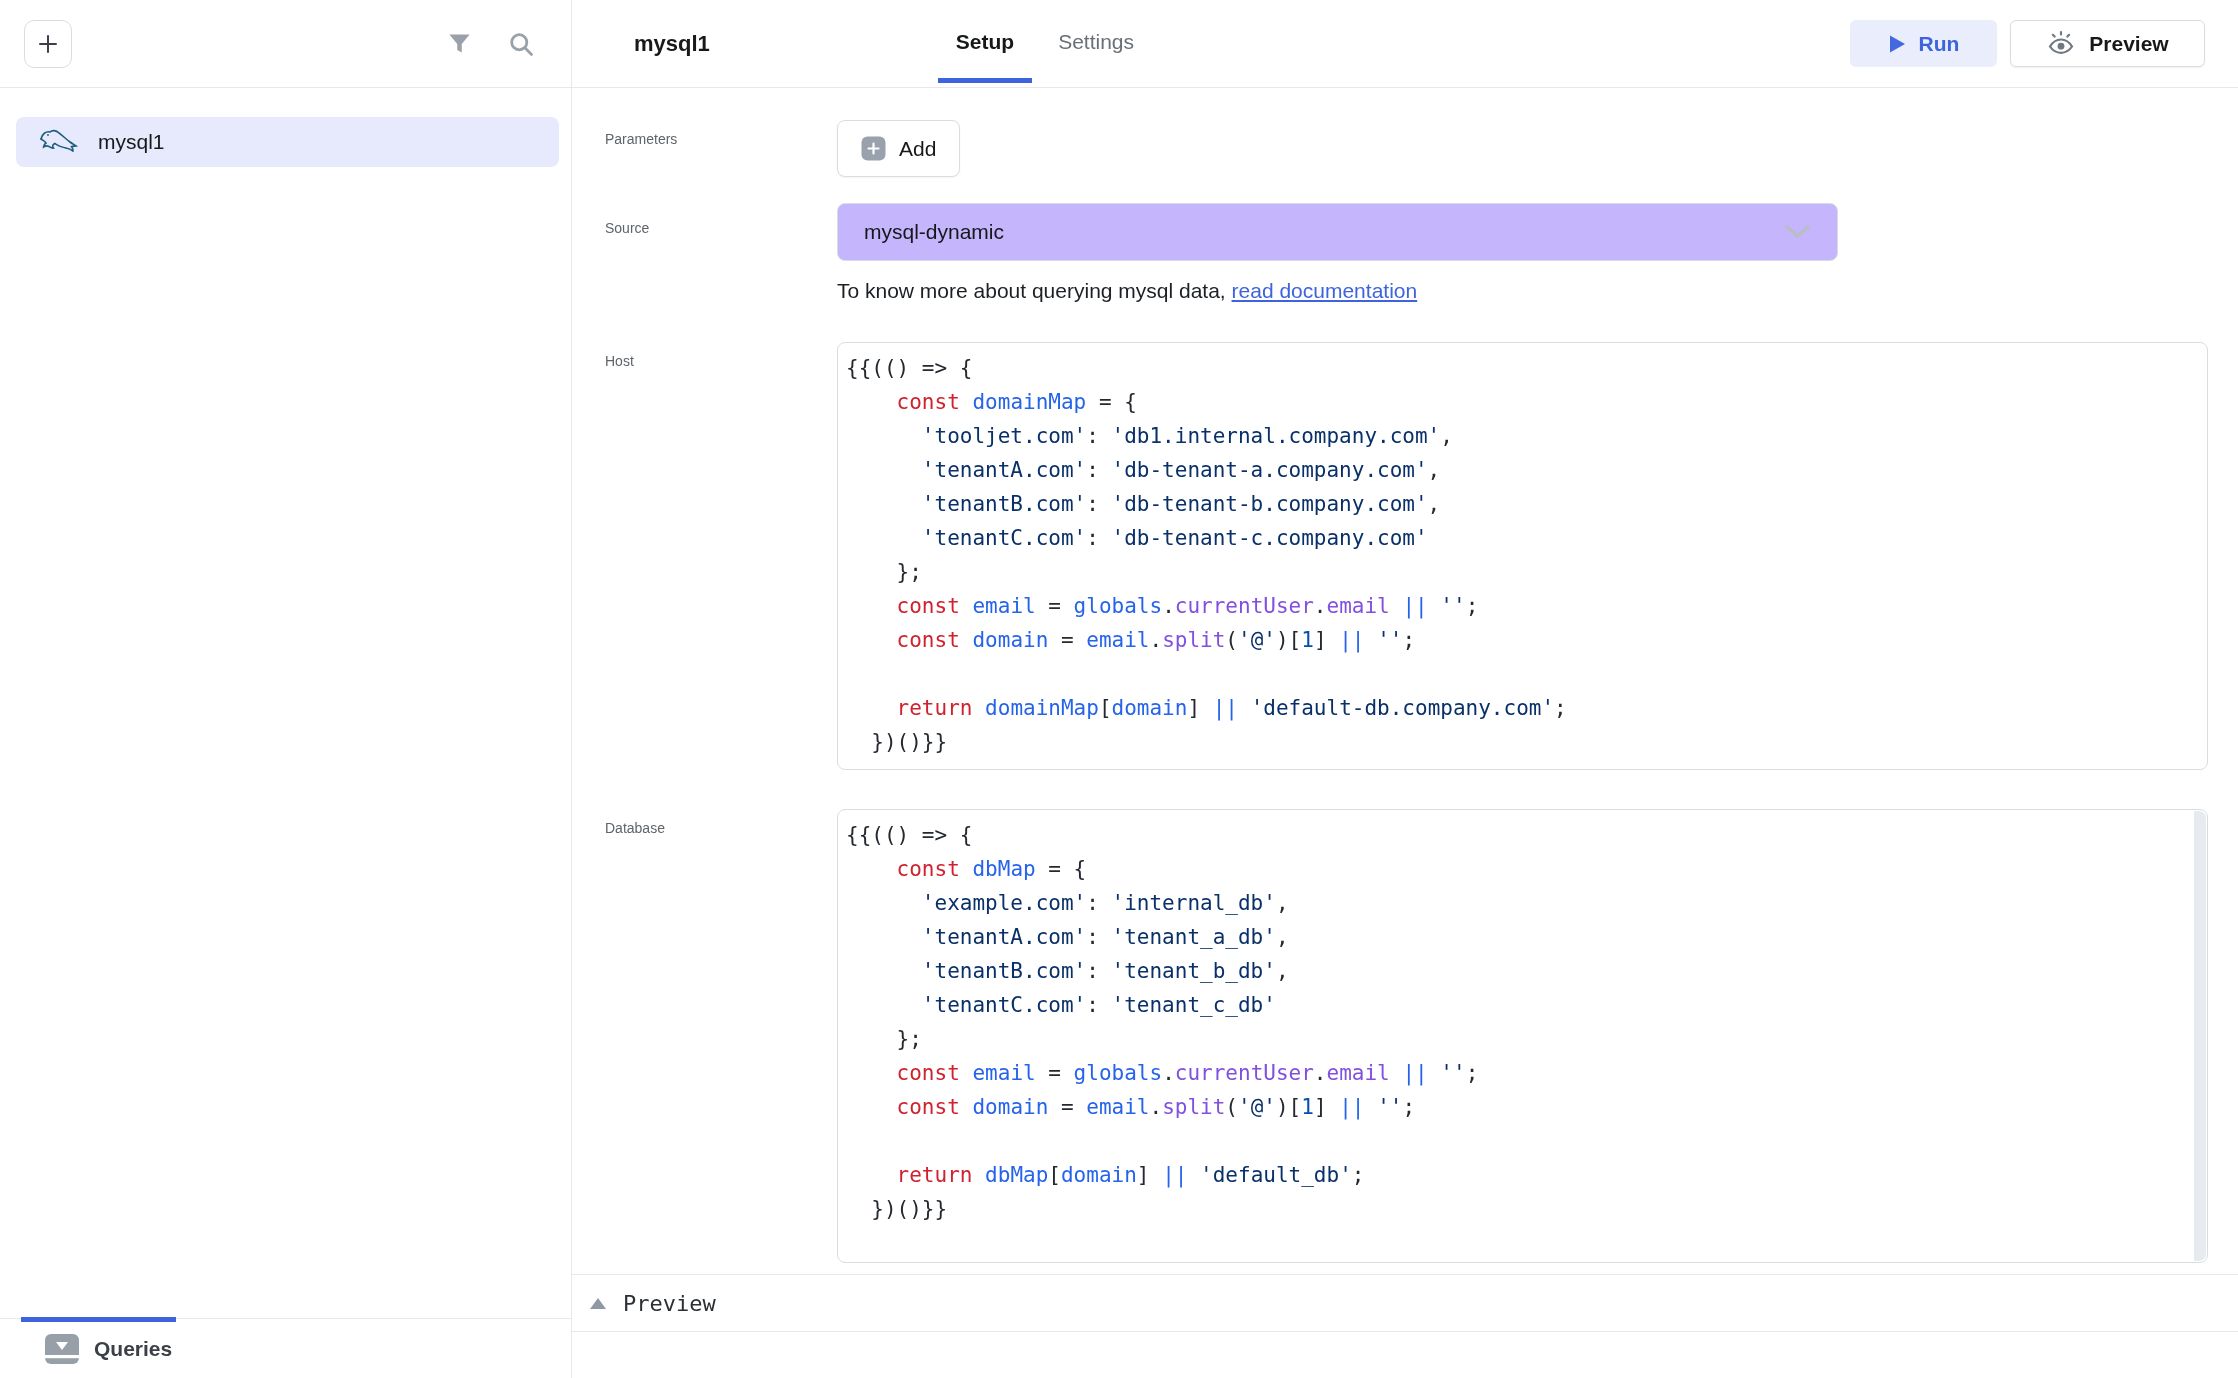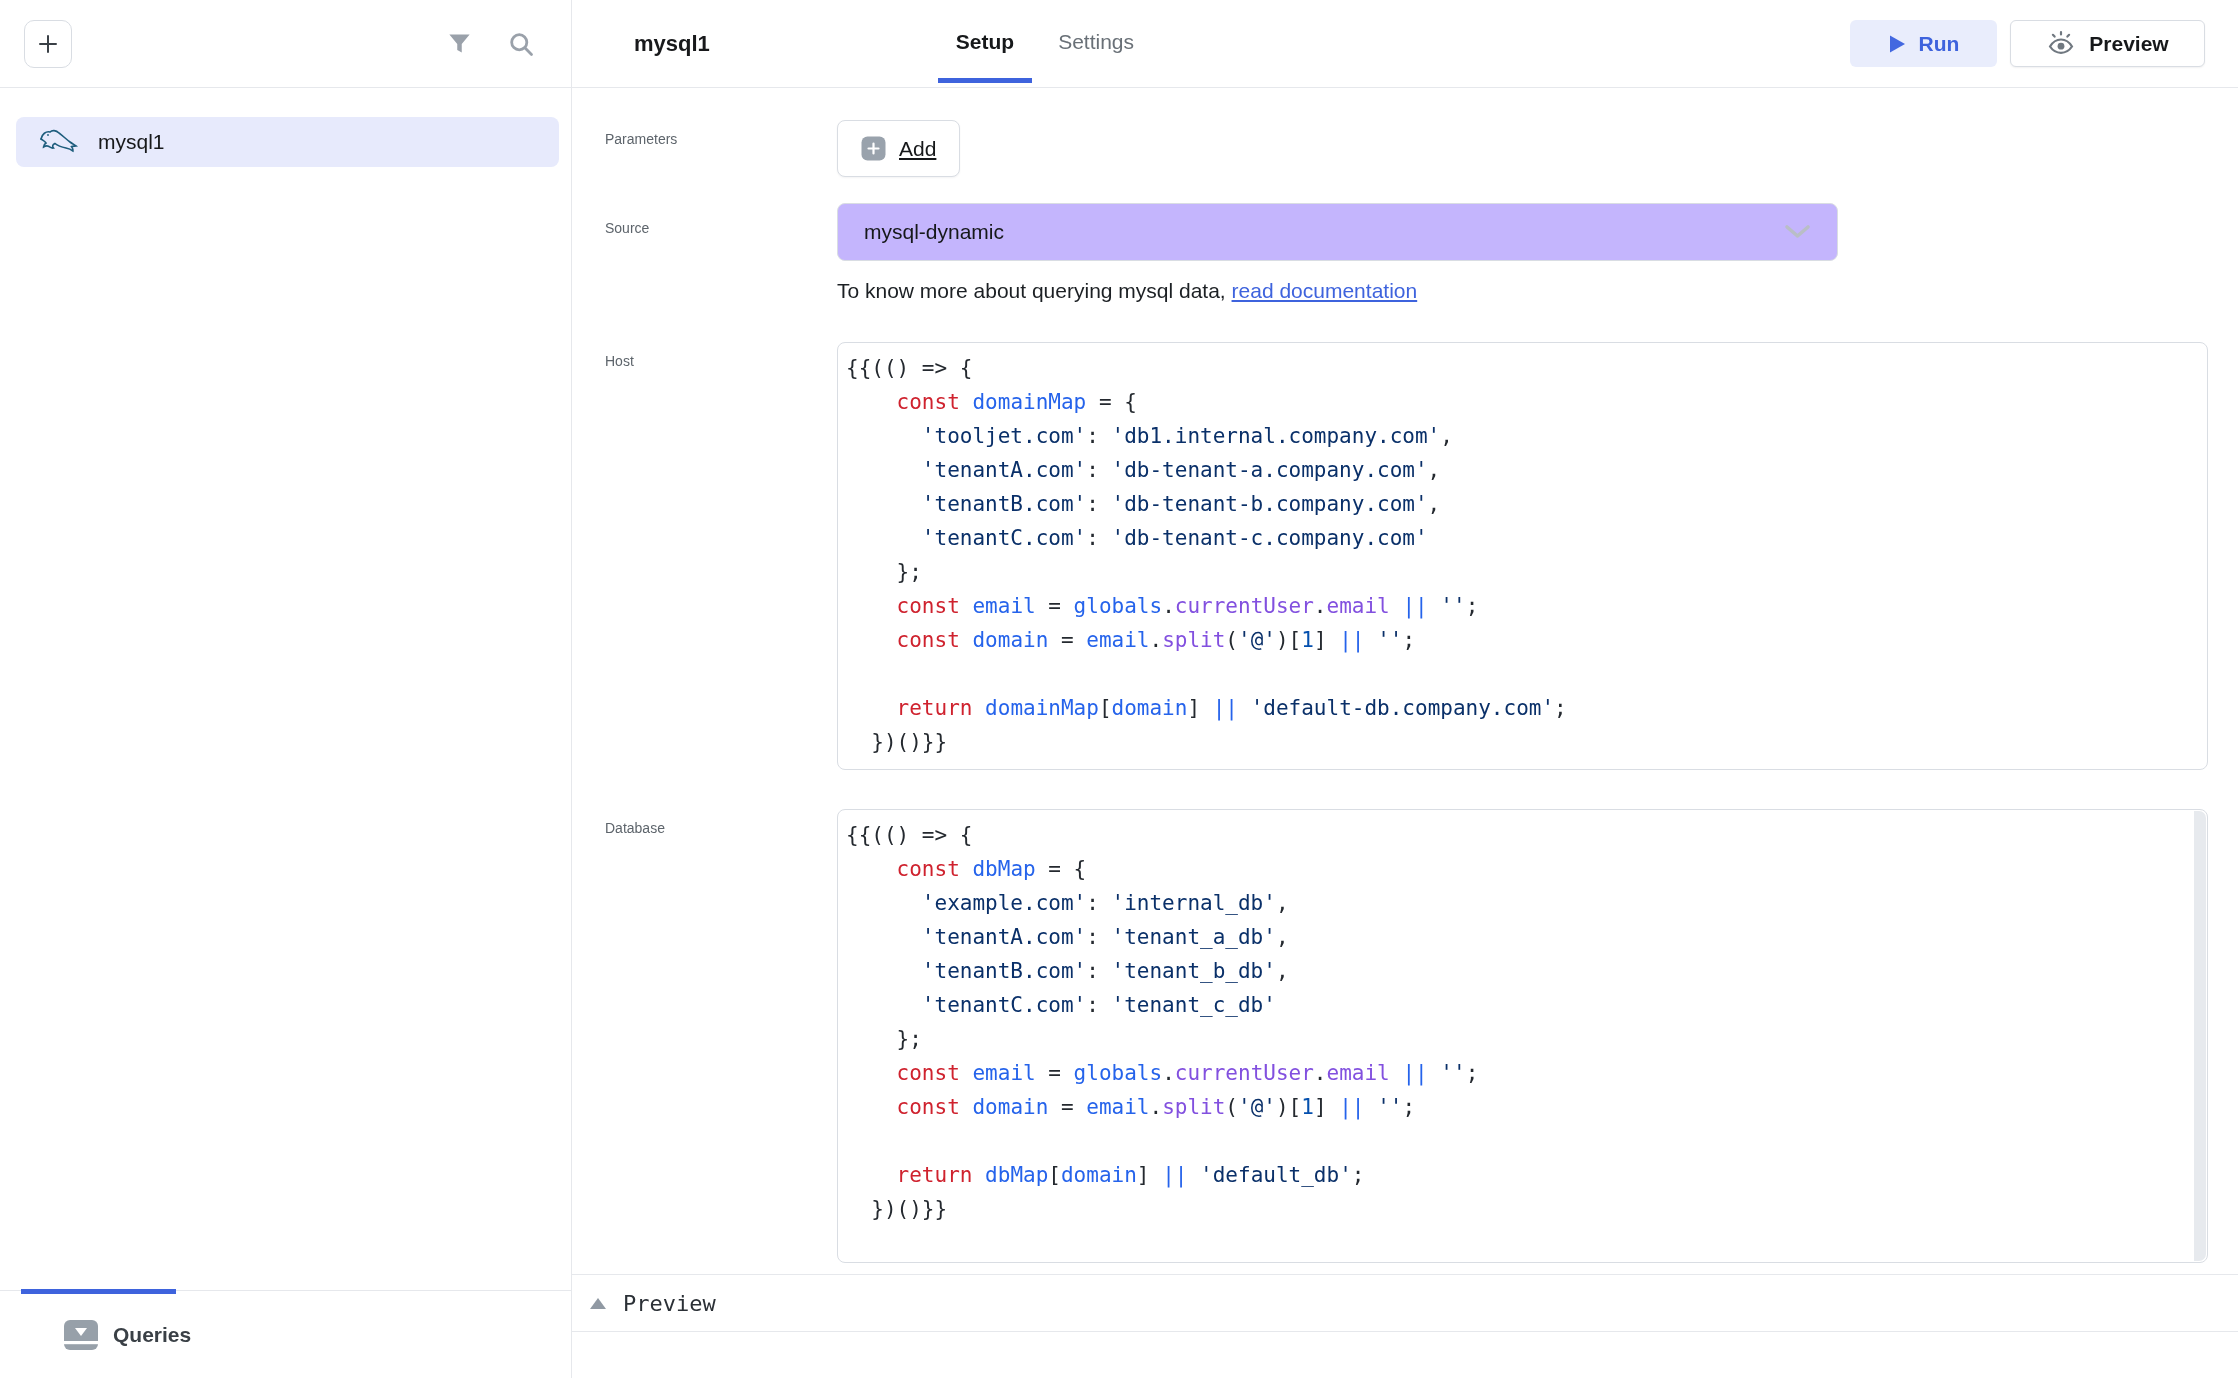--- a/index.html
+++ b/index.html
@@ -118,7 +118,6 @@
     display: inline-flex; align-items: center; gap: 13px;
     font-size: 21px; color: #16181a;
     cursor: pointer;
-    text-decoration: underline;
   }
 
   .row-source { margin-top: 26px; }

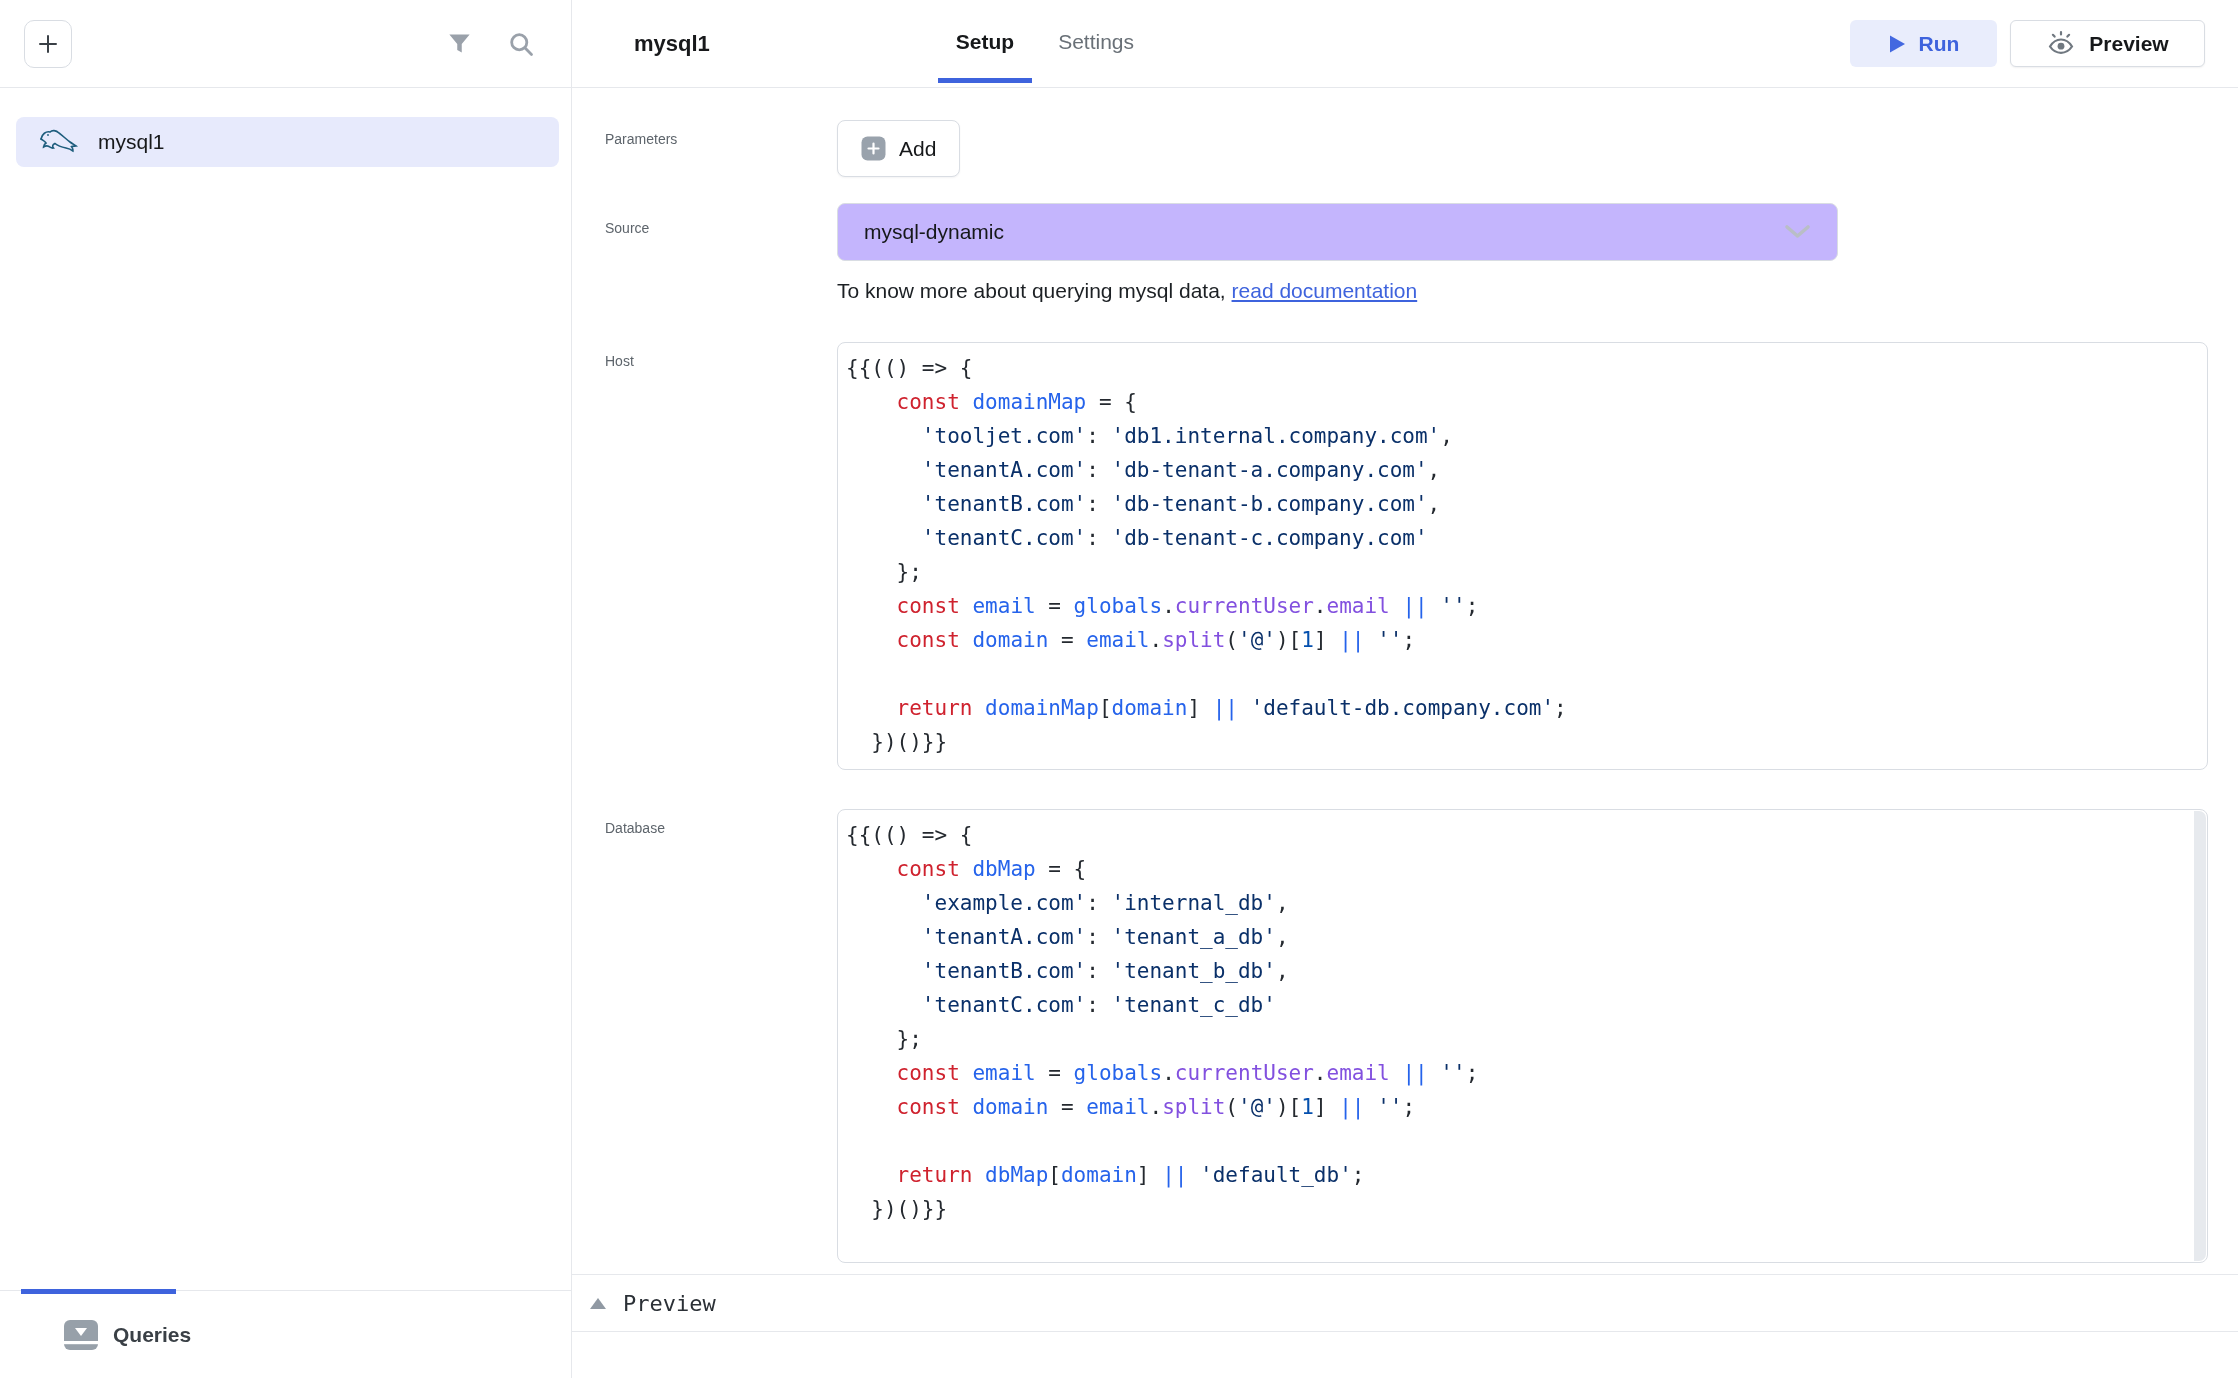--- a/index.html
+++ b/index.html
@@ -48,10 +48,10 @@
 
   .sidebar-bottom {
     position: absolute; left: 0; right: 0; bottom: 0;
-    height: 88px;
+    height: 60px;
     border-top: 1px solid #e6e8ec;
     display: flex; align-items: center;
-    padding-left: 63px; gap: 14px;
+    padding-left: 44px; gap: 14px;
     background: #fff;
   }
   .sidebar-bottom-accent {

